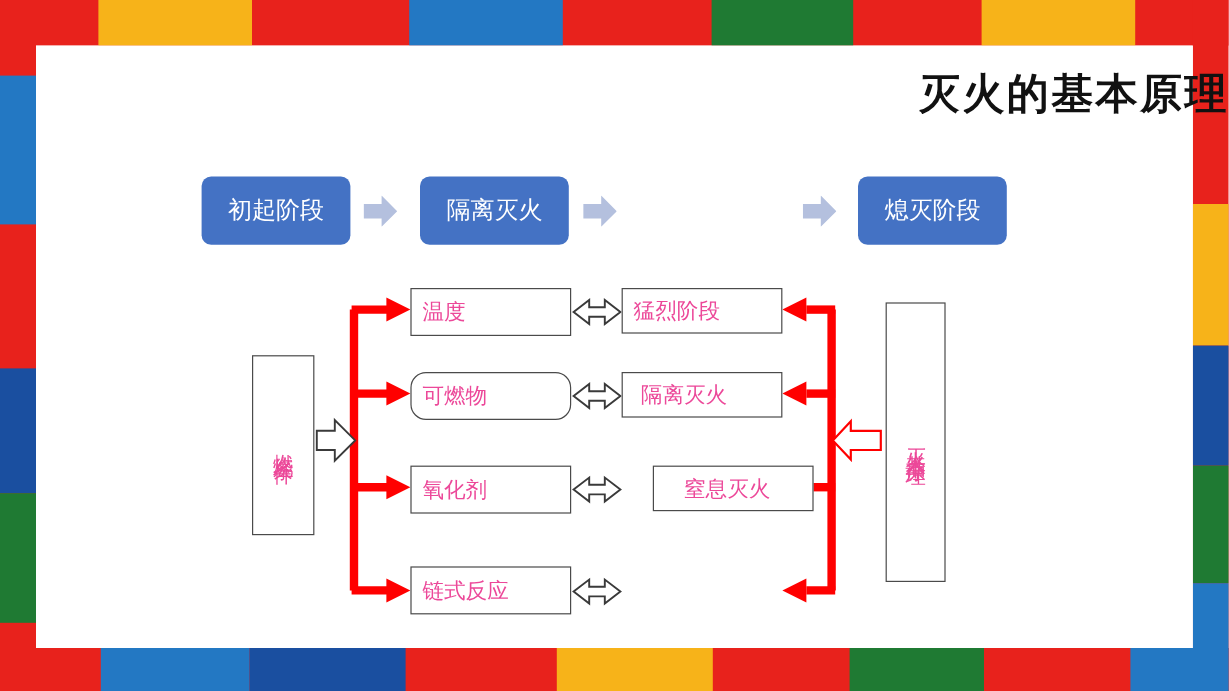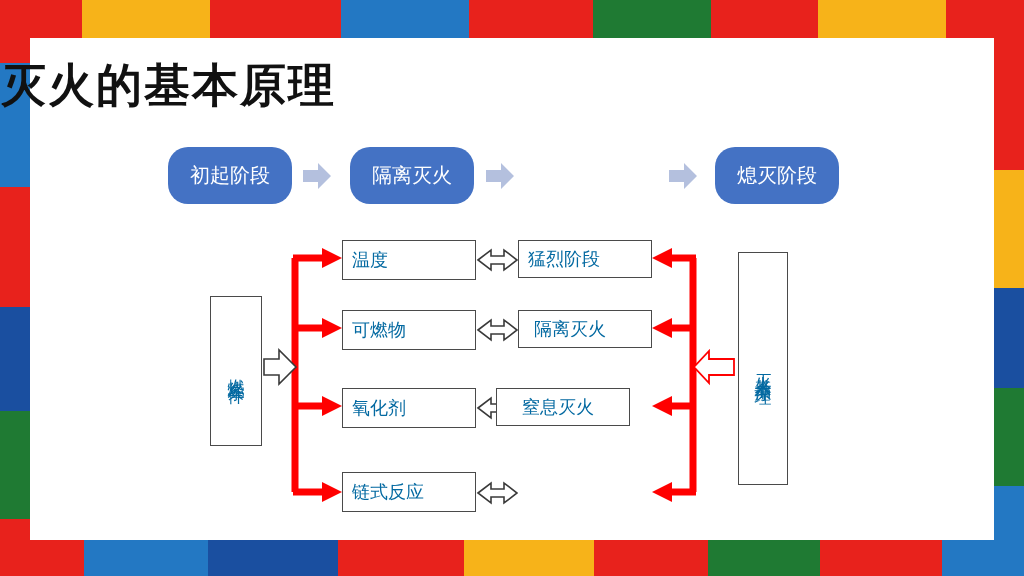--- a/index.html
+++ b/index.html
@@ -36,8 +36,8 @@
     left: 0;
     top: 55px;
     width: 1024px;
-    text-align: left;
-    font-size: 46px;
+    text-align: right;
+    font-size: 35px;
     font-weight: bold;
     color: #111111;
     letter-spacing: 2px;

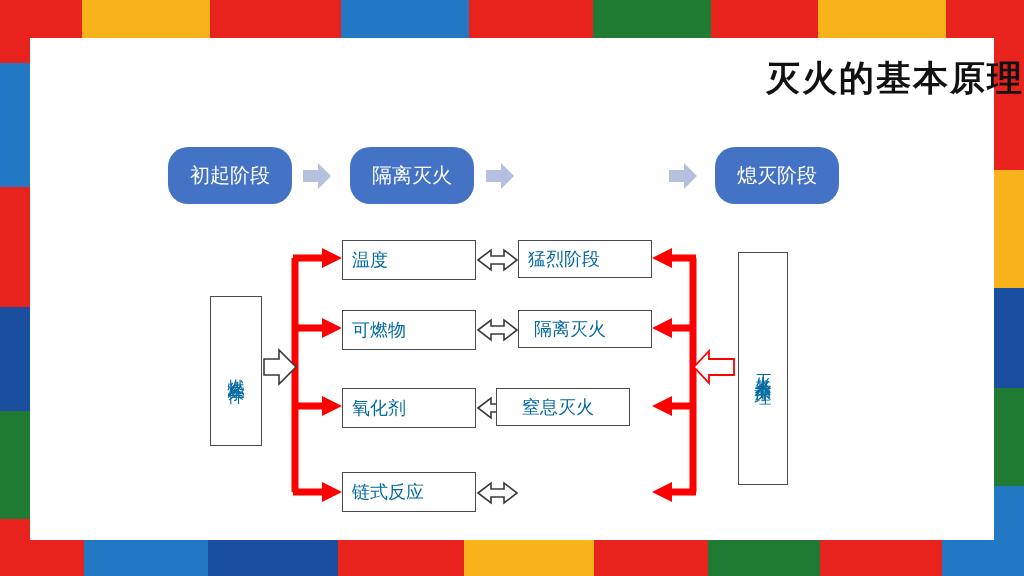--- a/index.html
+++ b/index.html
@@ -52,7 +52,7 @@
     width: 124px;
     height: 57px;
     background: #4472C4;
-    border-radius: 20px;
+    border-radius: 8px;
     color: #ffffff;
     font-size: 20px;
     display: flex;

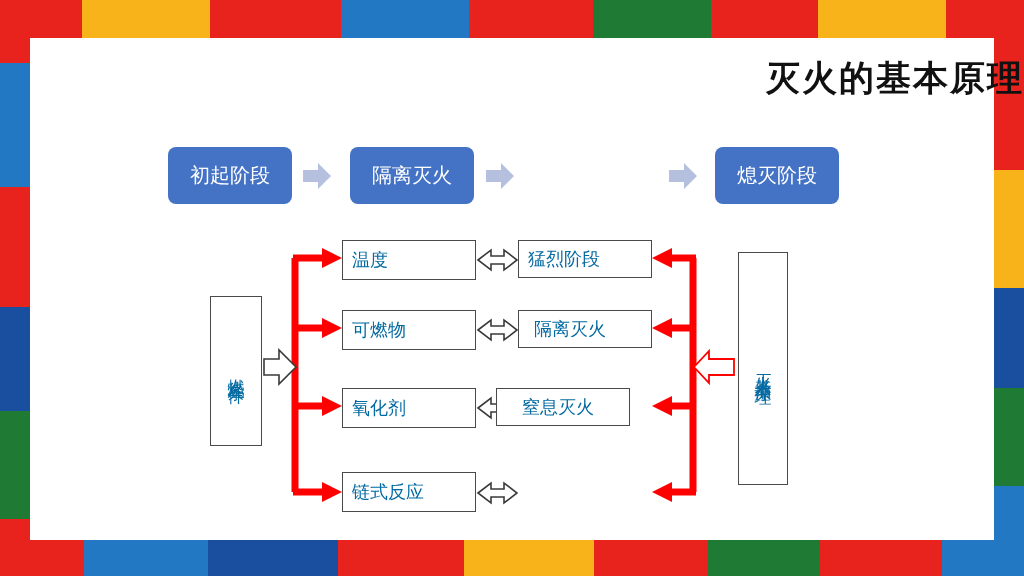--- a/index.html
+++ b/index.html
@@ -83,7 +83,7 @@
     border: 1.5px solid #4a4a4a;
     background: #ffffff;
     font-size: 18px;
-    color: #0369a1;
+    color: #ec4899;
     box-sizing: border-box;
     z-index: 11;
     display: flex;

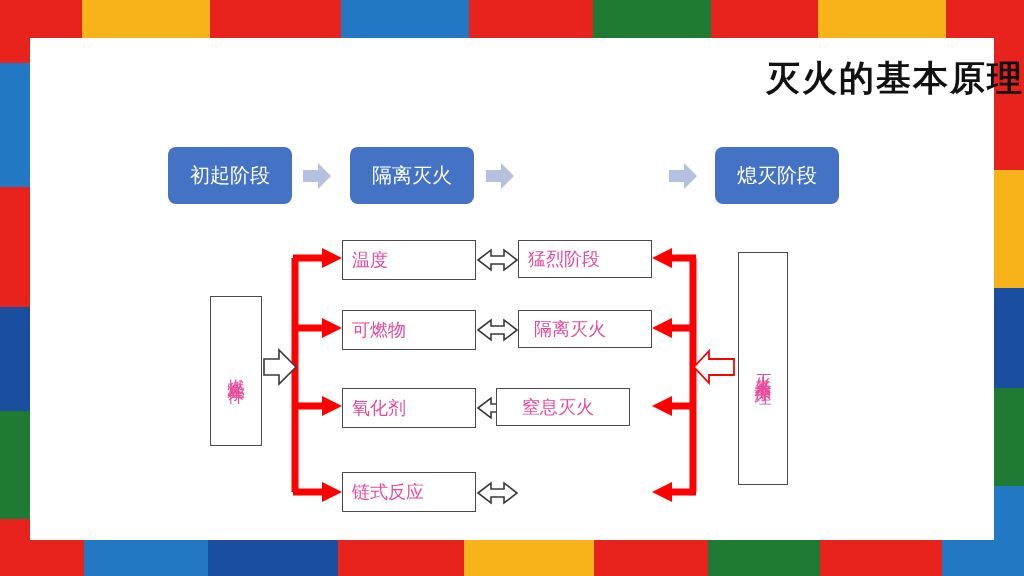--- a/index.html
+++ b/index.html
@@ -230,7 +230,7 @@
   <div class="node left-col" style="left:342px; top:240px;">
     <span>温度</span>
   </div>
-  <div class="node left-col" style="left:342px; top:310px;">
+  <div class="node left-col" style="left:342px; top:310px;border-radius:13px;">
     <span>可燃物</span>
   </div>
   <div class="node left-col" style="left:342px; top:388px;">

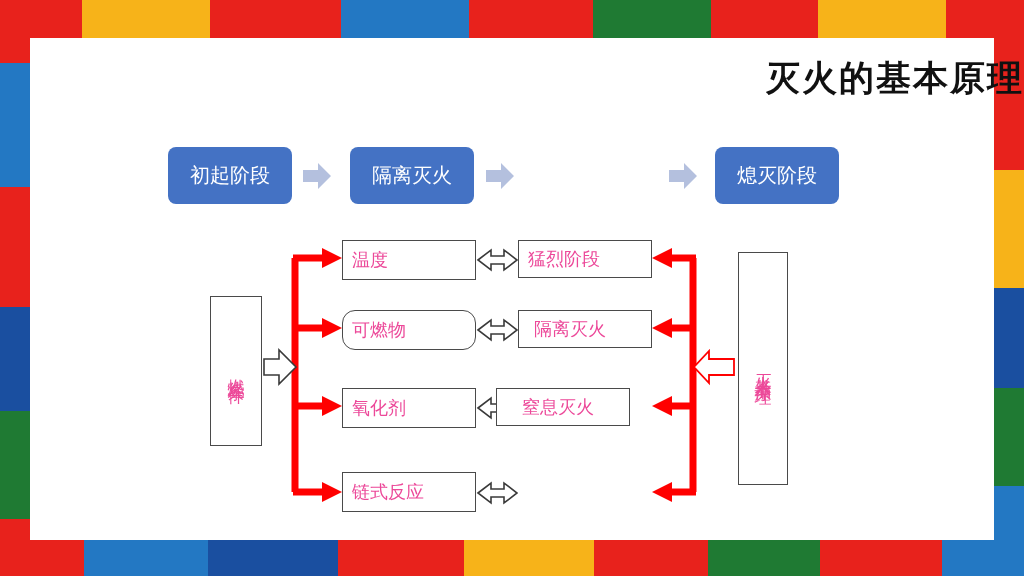--- a/index.html
+++ b/index.html
@@ -246,7 +246,7 @@
   <div class="node right-col" style="left:518px; top:310px;padding-left:15px;">
     <span>隔离灭火</span>
   </div>
-  <div class="node right-col" style="left:496px; top:388px;padding-left:25px;">
+  <div class="node right-col" style="left:544px; top:388px;padding-left:25px;">
     <span>窒息灭火</span>
   </div>
 

